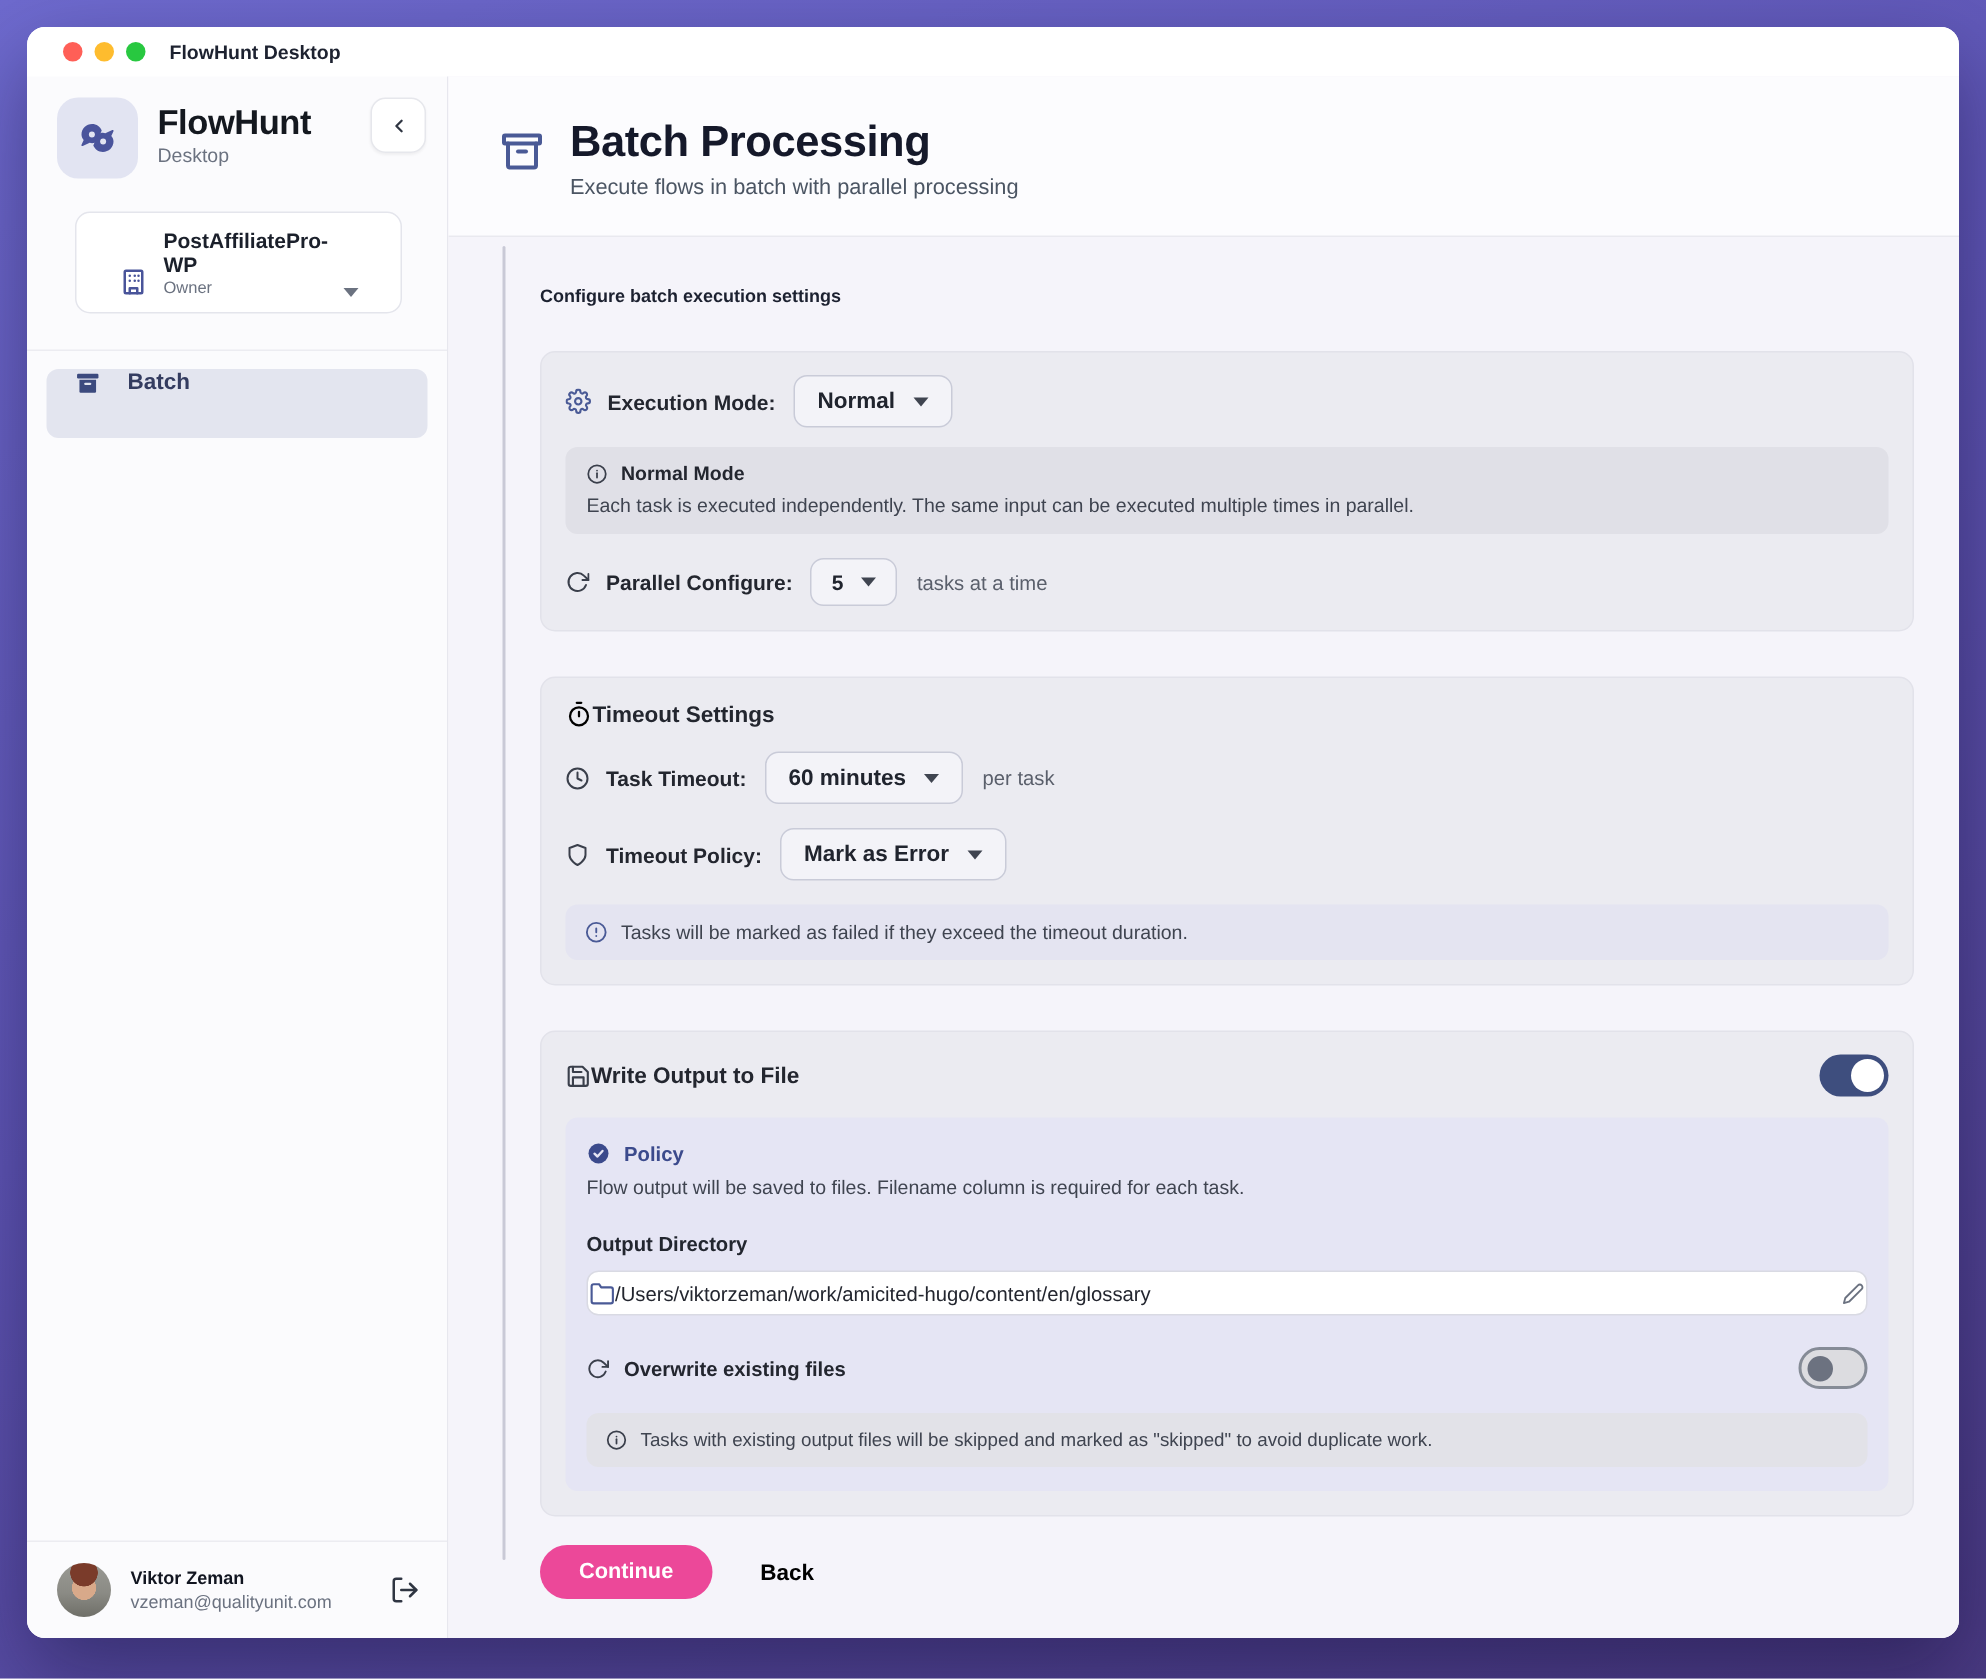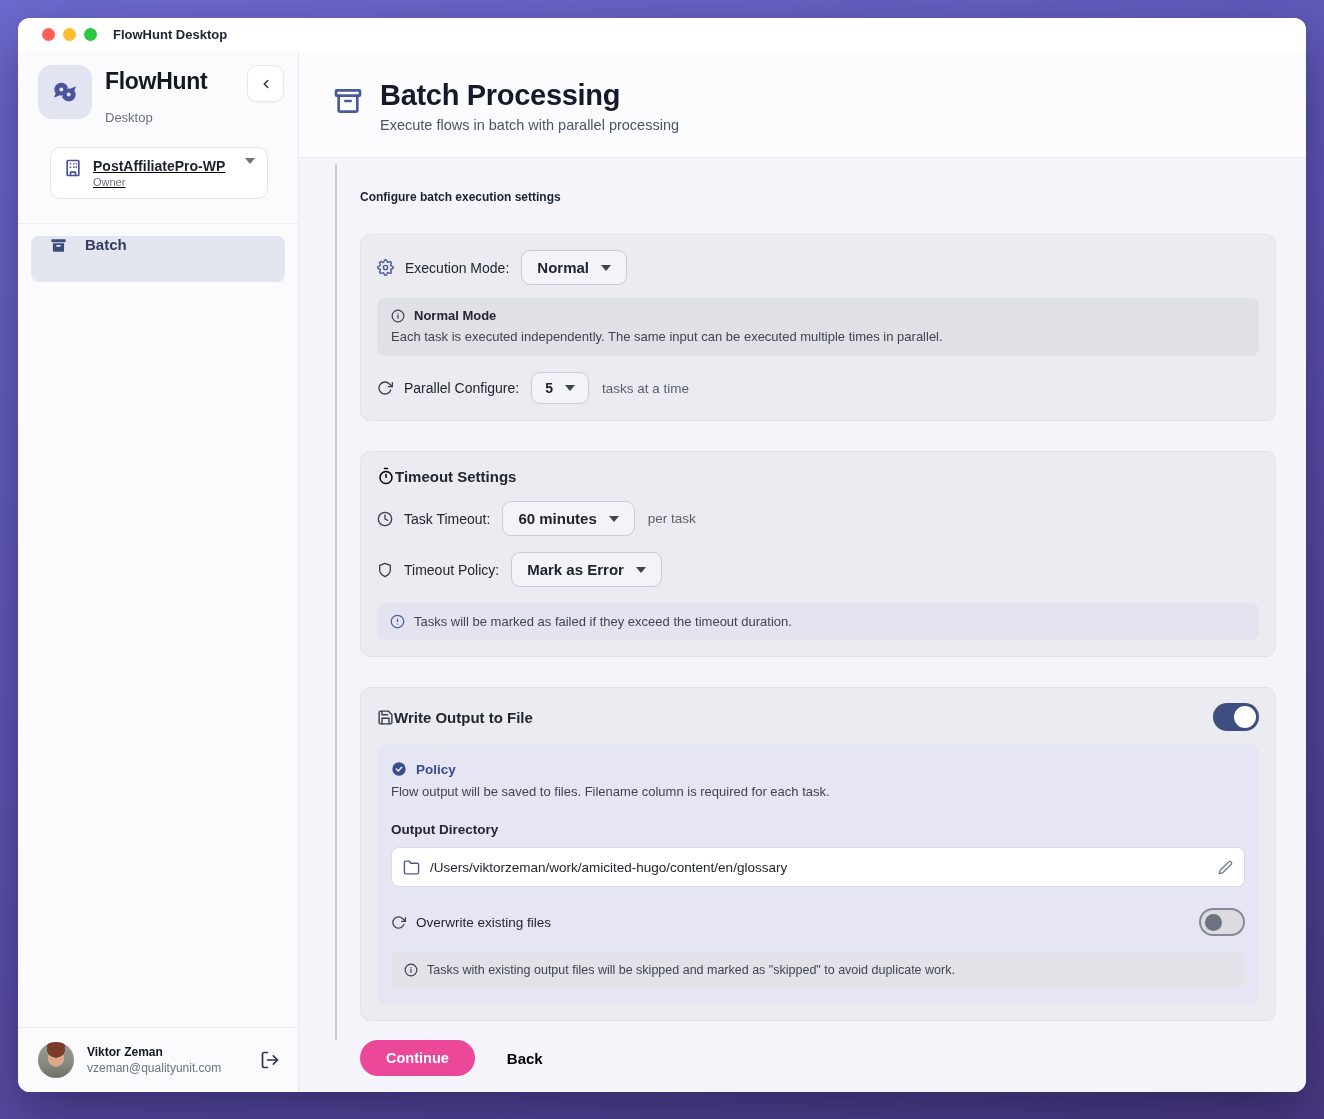--- a/index.html
+++ b/index.html
@@ -30,7 +30,7 @@
   .logo { width:54px; height:54px; border-radius:14px; background:#e2e4f2; display:flex; align-items:center; justify-content:center; color:#4a549c; flex:0 0 auto; }
   .brand { margin-left:13px; padding-top:3px; }
   .brand-name { font-size:23px; font-weight:700; color:#14181f; letter-spacing:-.3px; }
-  .brand-sub { font-size:13px; color:#6b7280; margin-top:15px; }
+  .brand-sub { font-size:13px; color:#6b7280; margin-top:1px; }
   .collapse-btn { margin-left:auto; width:37px; height:37px; border-radius:10px; background:#fff; border:1px solid #e6e7ec; display:flex; align-items:center; justify-content:center; color:#2f3542; box-shadow:0 1px 2px rgba(0,0,0,.05); cursor:pointer; }
   .workspace { margin:22px 30px 0 32px; background:#fff; border:1px solid #e4e5ec; border-radius:10px; padding:10px 12px; display:flex; align-items:flex-start; gap:10px; cursor:pointer;text-decoration:underline; }
   .ws-icon { color:#49549a; display:flex; }

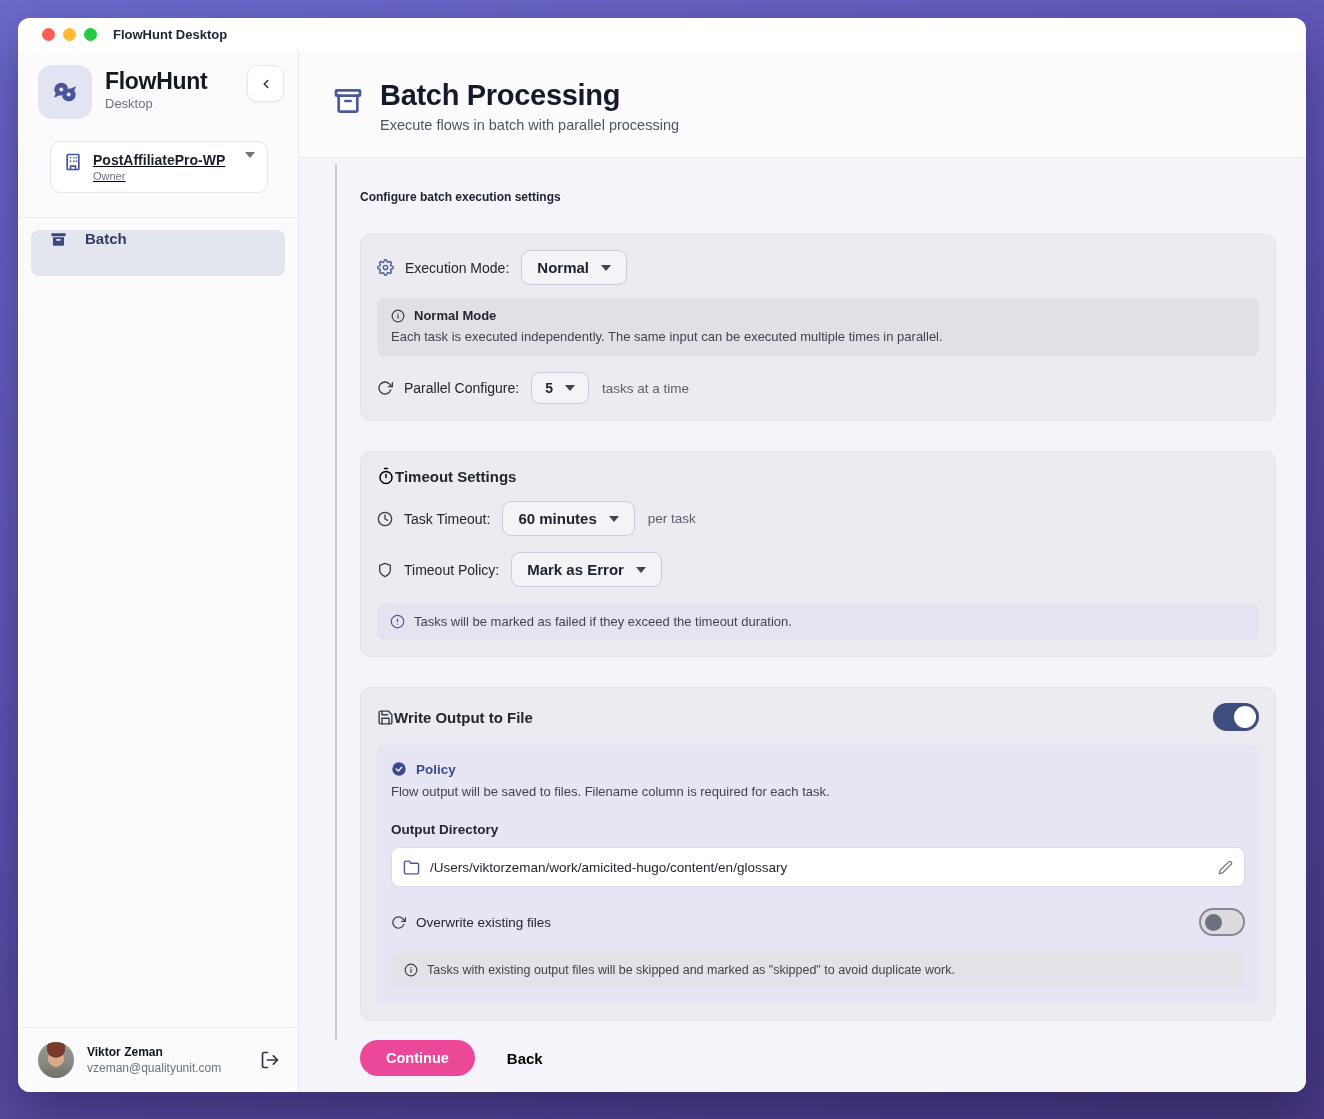--- a/index.html
+++ b/index.html
@@ -32,7 +32,7 @@
   .brand-name { font-size:23px; font-weight:700; color:#14181f; letter-spacing:-.3px; }
   .brand-sub { font-size:13px; color:#6b7280; margin-top:1px; }
   .collapse-btn { margin-left:auto; width:37px; height:37px; border-radius:10px; background:#fff; border:1px solid #e6e7ec; display:flex; align-items:center; justify-content:center; color:#2f3542; box-shadow:0 1px 2px rgba(0,0,0,.05); cursor:pointer; }
-  .workspace { margin:22px 30px 0 32px; background:#fff; border:1px solid #e4e5ec; border-radius:10px; padding:10px 12px; display:flex; align-items:flex-start; gap:10px; cursor:pointer;text-decoration:underline; }
+  .workspace { margin:22px 30px 0 32px; background:#fff; border:1px solid #e4e5ec; border-radius:10px; padding:10px 28px; display:flex; align-items:flex-end; gap:10px; cursor:pointer; }
   .ws-icon { color:#49549a; display:flex; }
   .ws-name { font-size:14px; font-weight:700; color:#1b202b; }
   .ws-role { font-size:11px; color:#6b7280; margin-top:2px; }

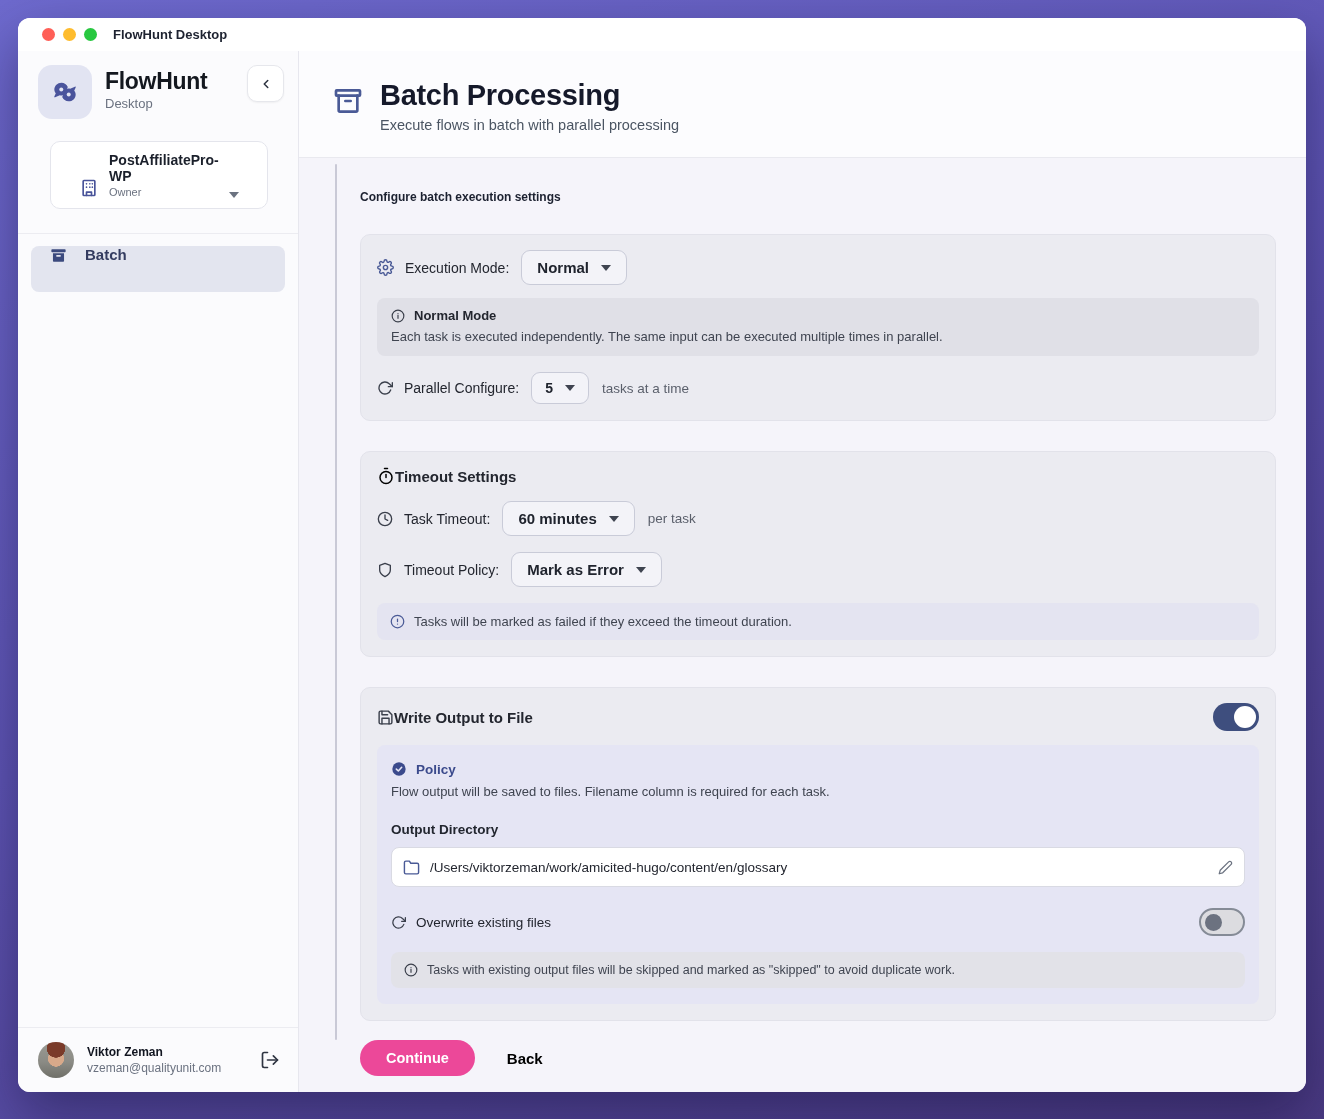--- a/index.html
+++ b/index.html
@@ -71,7 +71,7 @@
   .card { background:#ebebf1; border:1px solid #e2e2ea; border-radius:10px; margin-top:30px; padding:15px 16px 16px; }
   .setting-row { display:flex; align-items:center; }
   .setting-row .sicon { color:#4a5a96; display:flex; margin-right:11px; }
-  .setting-label { font-size:14px; font-weight:400; color:#23262f;text-align:right; }
+  .setting-label { font-size:14px; font-weight:700; color:#23262f;text-align:right; }
   .select { display:inline-flex; align-items:center; gap:12px; background:#f3f3f8; border:1px solid #c9cbd8; border-radius:9px; padding:8px 15px; margin-left:12px; cursor:pointer; }
   .select .val { font-size:15px; font-weight:700; color:#20242e; }
   .suffix { font-size:13.5px; color:#5a5f6b; margin-left:13px; }

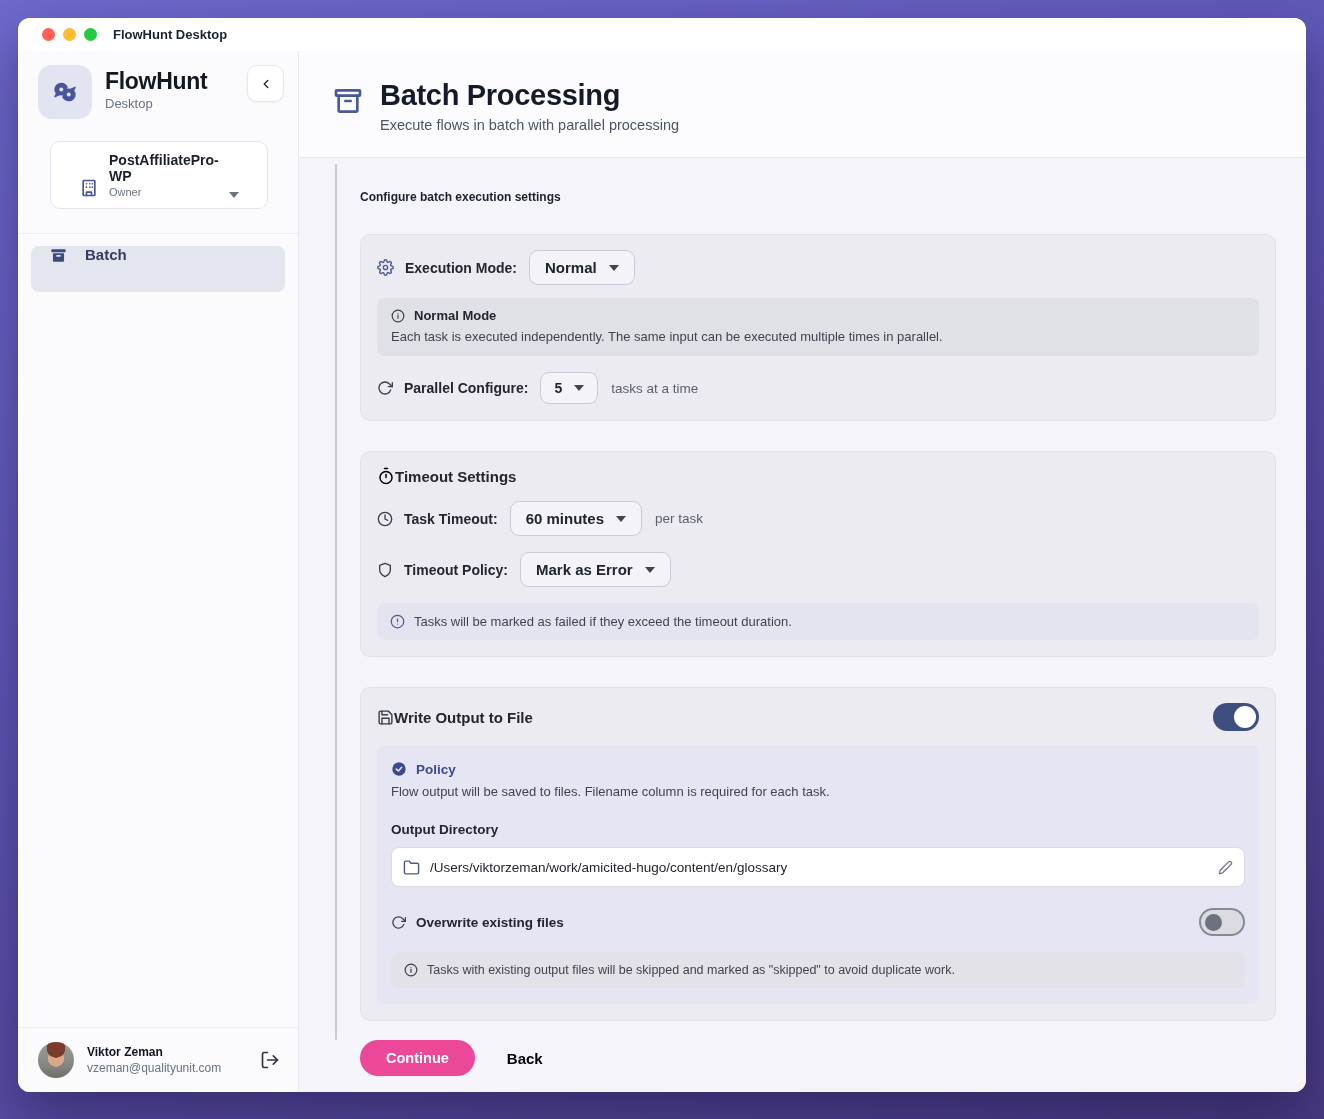--- a/index.html
+++ b/index.html
@@ -101,7 +101,7 @@
   .enabled-label { font-size:13.5px; font-weight:700; color:#3b4a8c; }
   .enabled-body { font-size:13px; color:#3f4450; margin-top:7px; }
   .dir-label { font-size:13.5px; font-weight:700; color:#22262f; margin-top:23px; }
-  .path-input { margin-top:10px; background:#fff; border:1px solid #d9dae3; border-radius:8px; height:40px; display:flex; align-items:center; padding:0 11px; gap:10px; cursor:text; }
+  .path-input { margin-top:10px; background:#fff; border:1px solid #d9dae3; border-radius:8px; height:30px; display:flex; align-items:center; padding:0 1px; gap:0; cursor:text; }
   .path-input .picon { color:#4a5a96; display:flex; flex:0 0 auto; }
   .path-text { font-size:13.5px; color:#23262f; flex:1; }
   .edit-icon { color:#6b7280; display:flex; cursor:pointer; }

